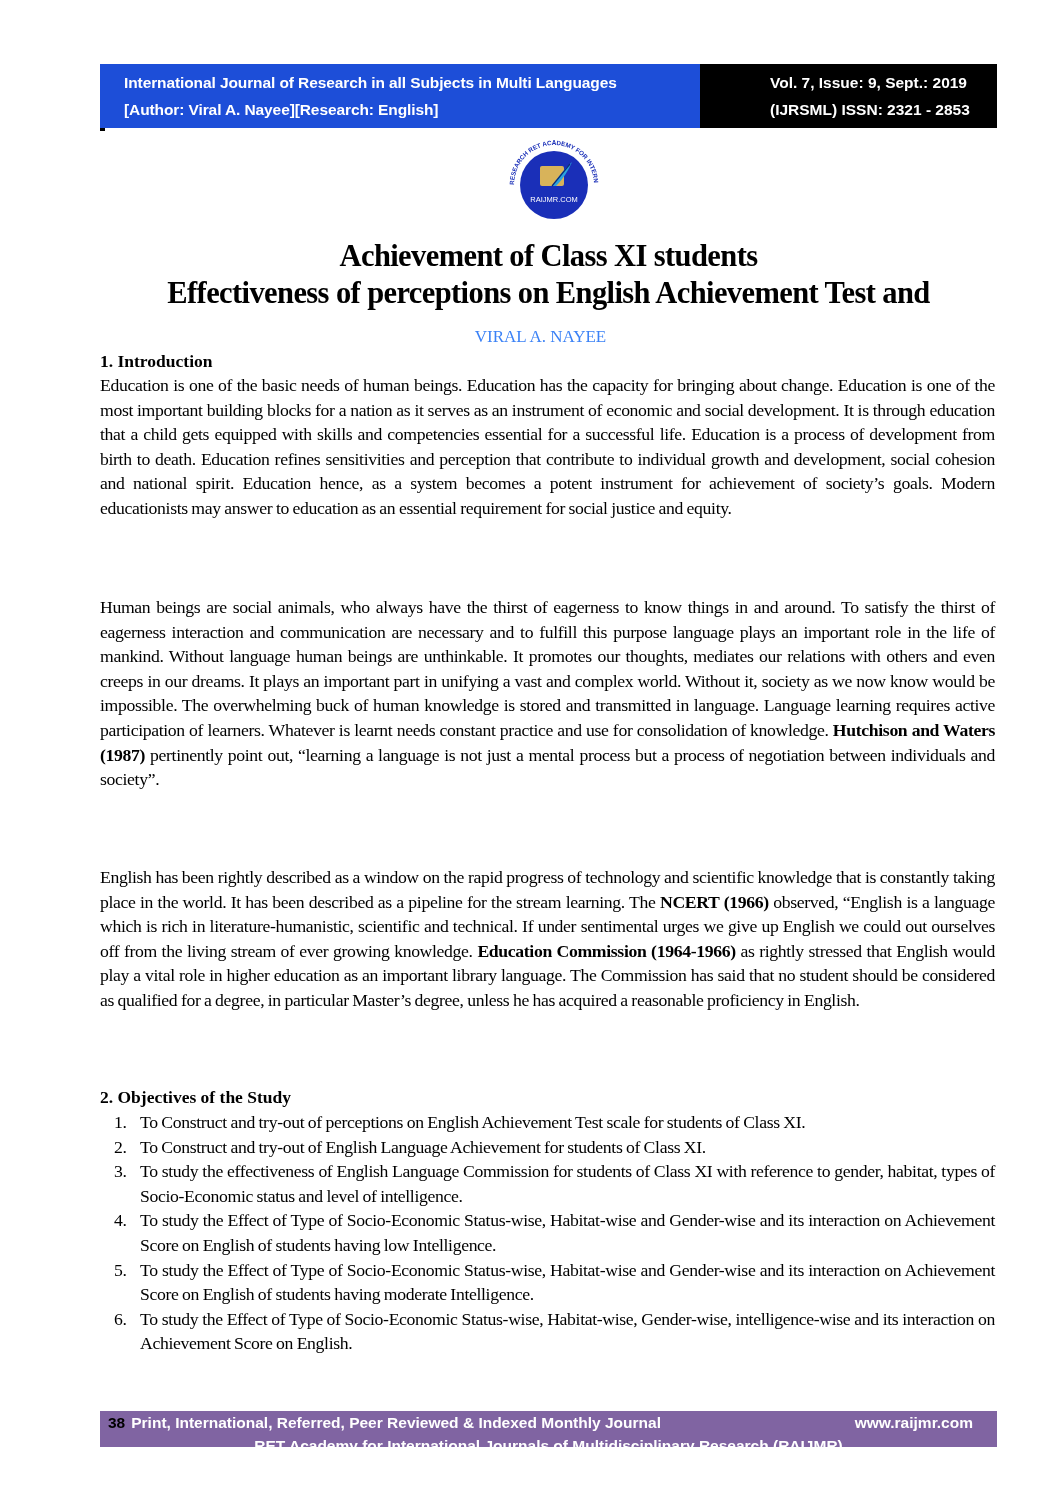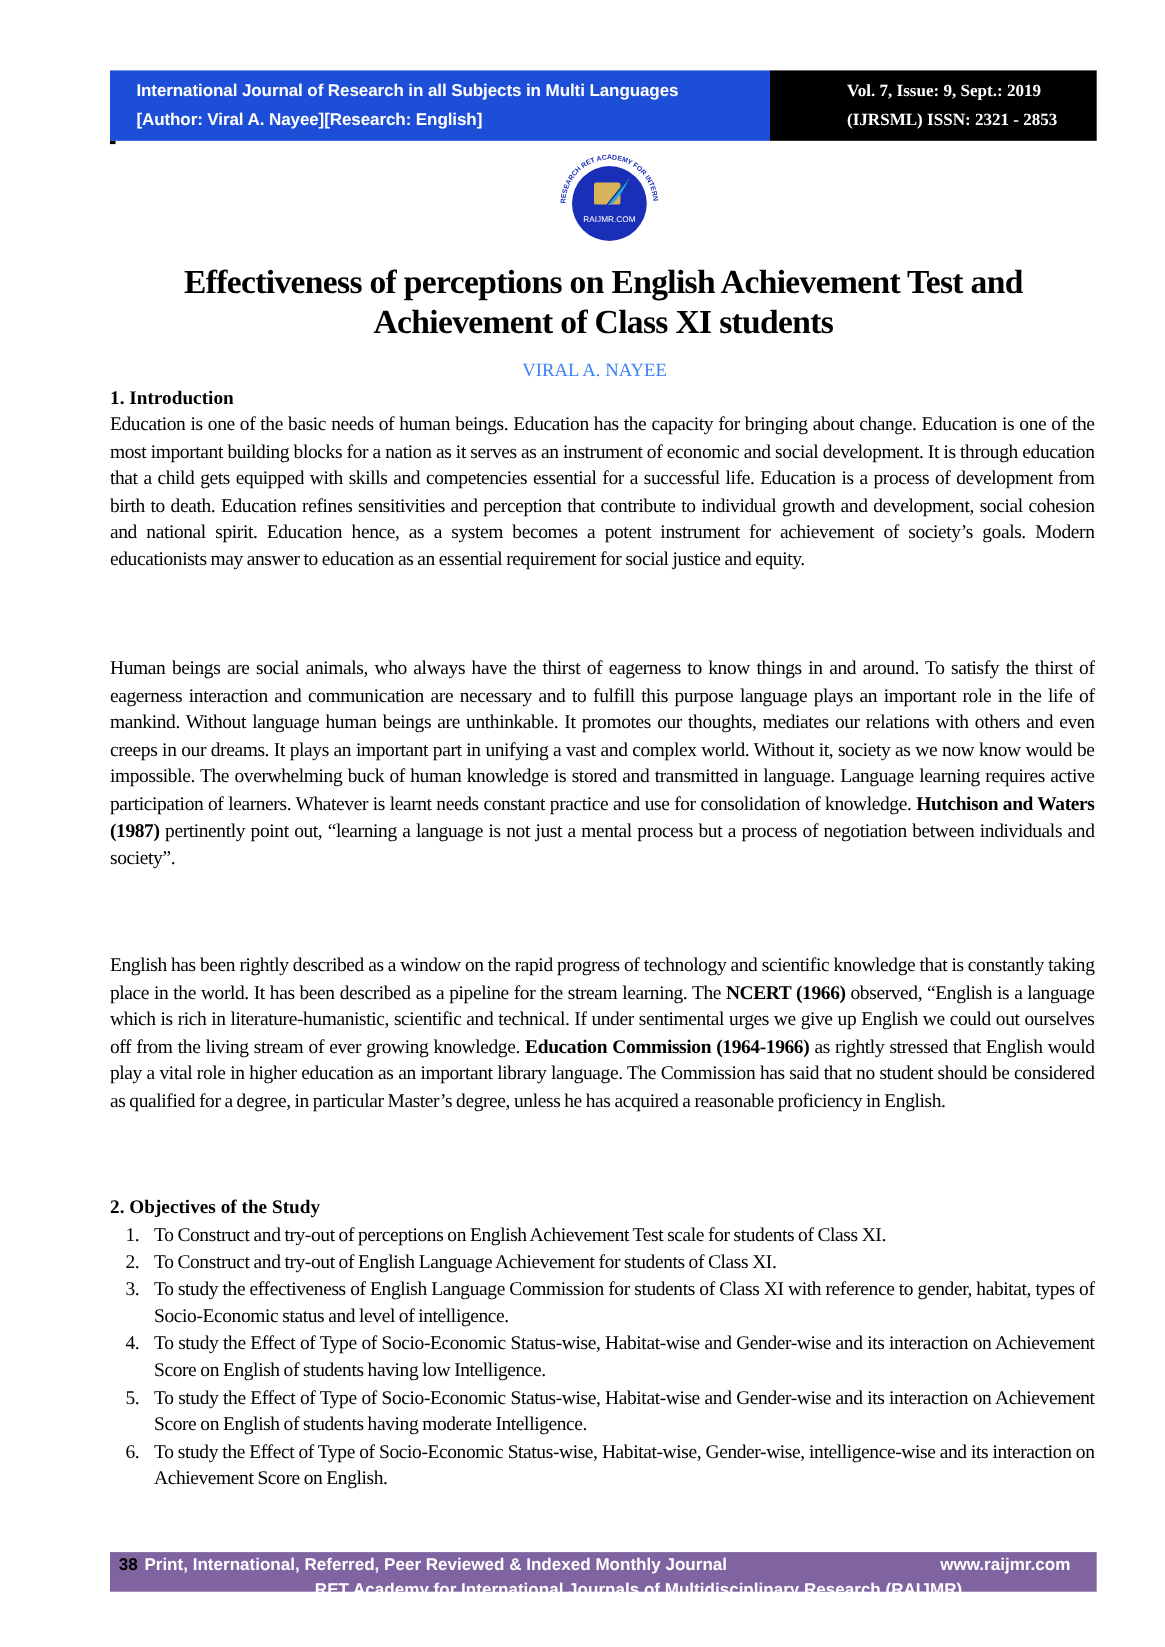--- a/index.html
+++ b/index.html
@@ -12,7 +12,7 @@
     font-family: "Liberation Sans", sans-serif; font-weight: bold; font-size: 15.5px;
     padding: 5px 0 0 24px; box-sizing: border-box; line-height: 27px; letter-spacing: -0.1px; }
   .hdr-right { width: 297px; height: 64px; background: #000; color: #fff;
-    font-family: Liberation Serif, serif; font-weight: bold; font-size: 15.5px;
+    font-family: Liberation Sans, sans-serif; font-weight: bold; font-size: 15.5px;
     padding: 5px 0 0 70px; box-sizing: border-box; line-height: 27px; }
   .hdr-tick { position: absolute; left: 100px; top: 128px; width: 5px; height: 3px; background: #000; }
 

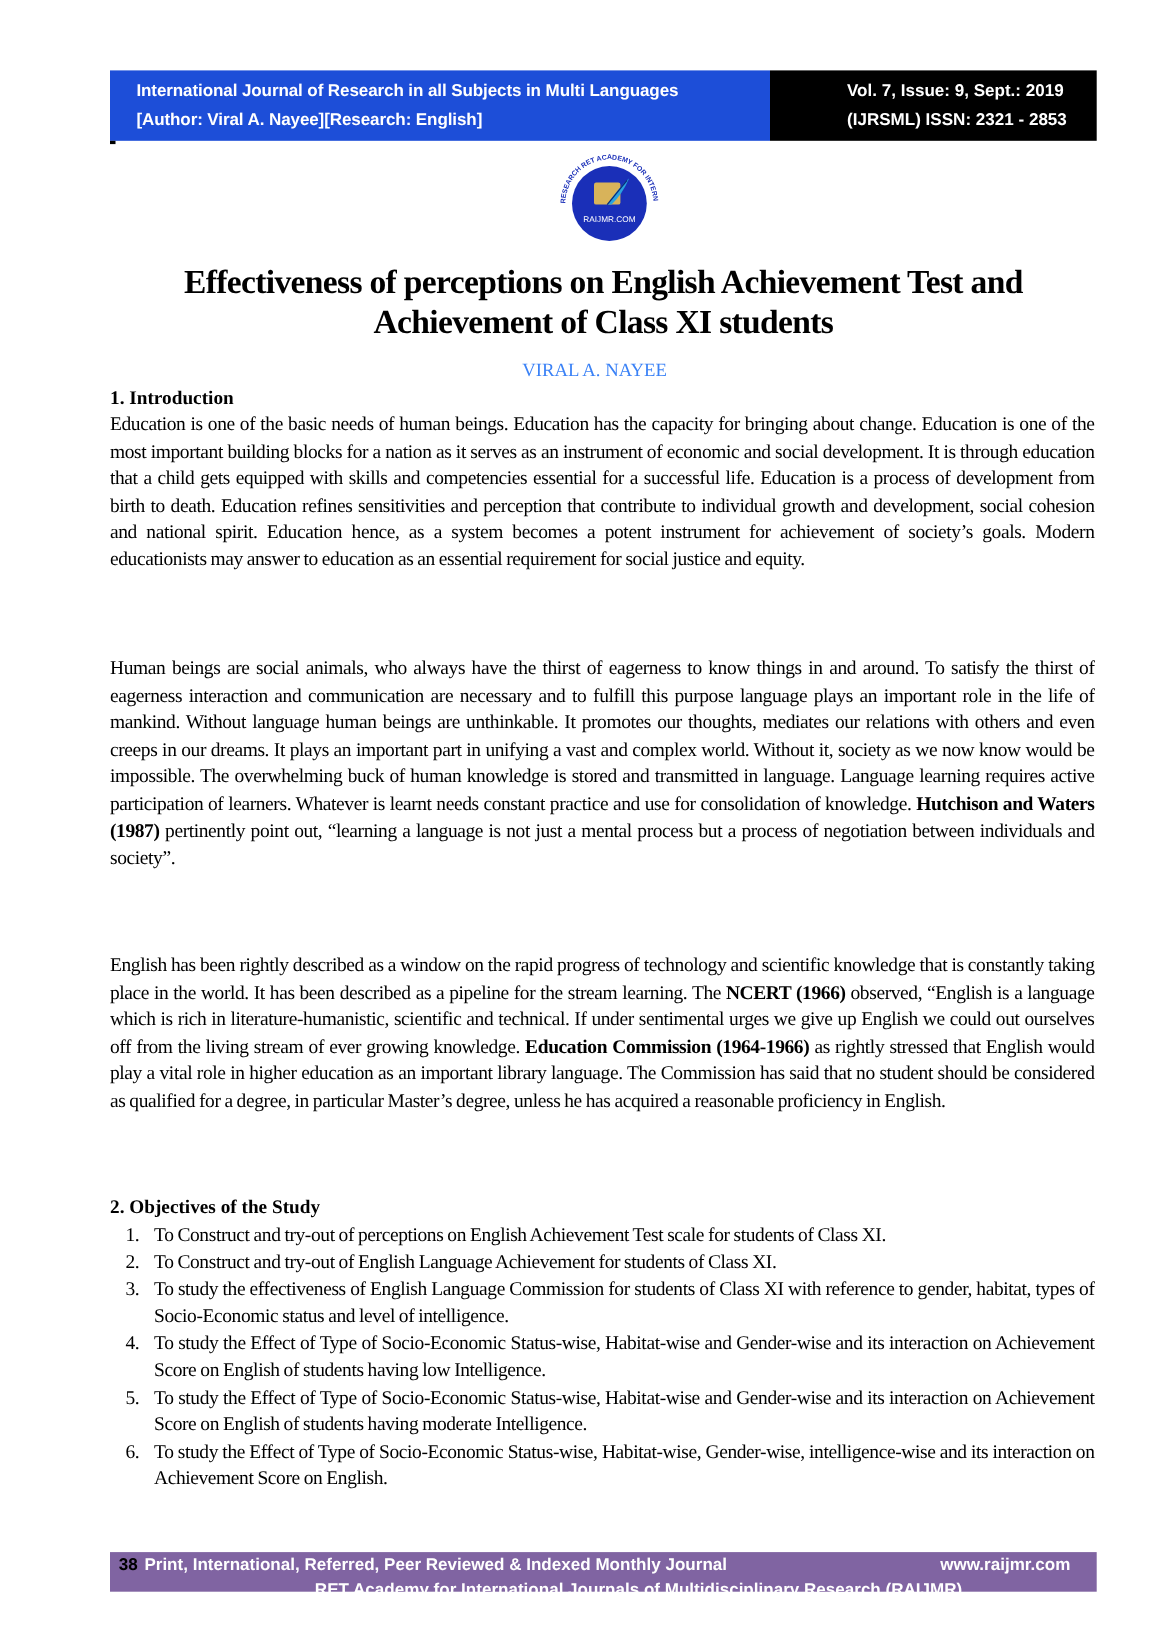--- a/index.html
+++ b/index.html
@@ -84,8 +84,8 @@
   </div>
 
   <div class="title">
+    <div>Achievement of Class XI students</div>
     <div>Effectiveness of perceptions on English Achievement Test and</div>
-    <div>Achievement of Class XI students</div>
   </div>
   <div class="author">VIRAL A. NAYEE</div>
 

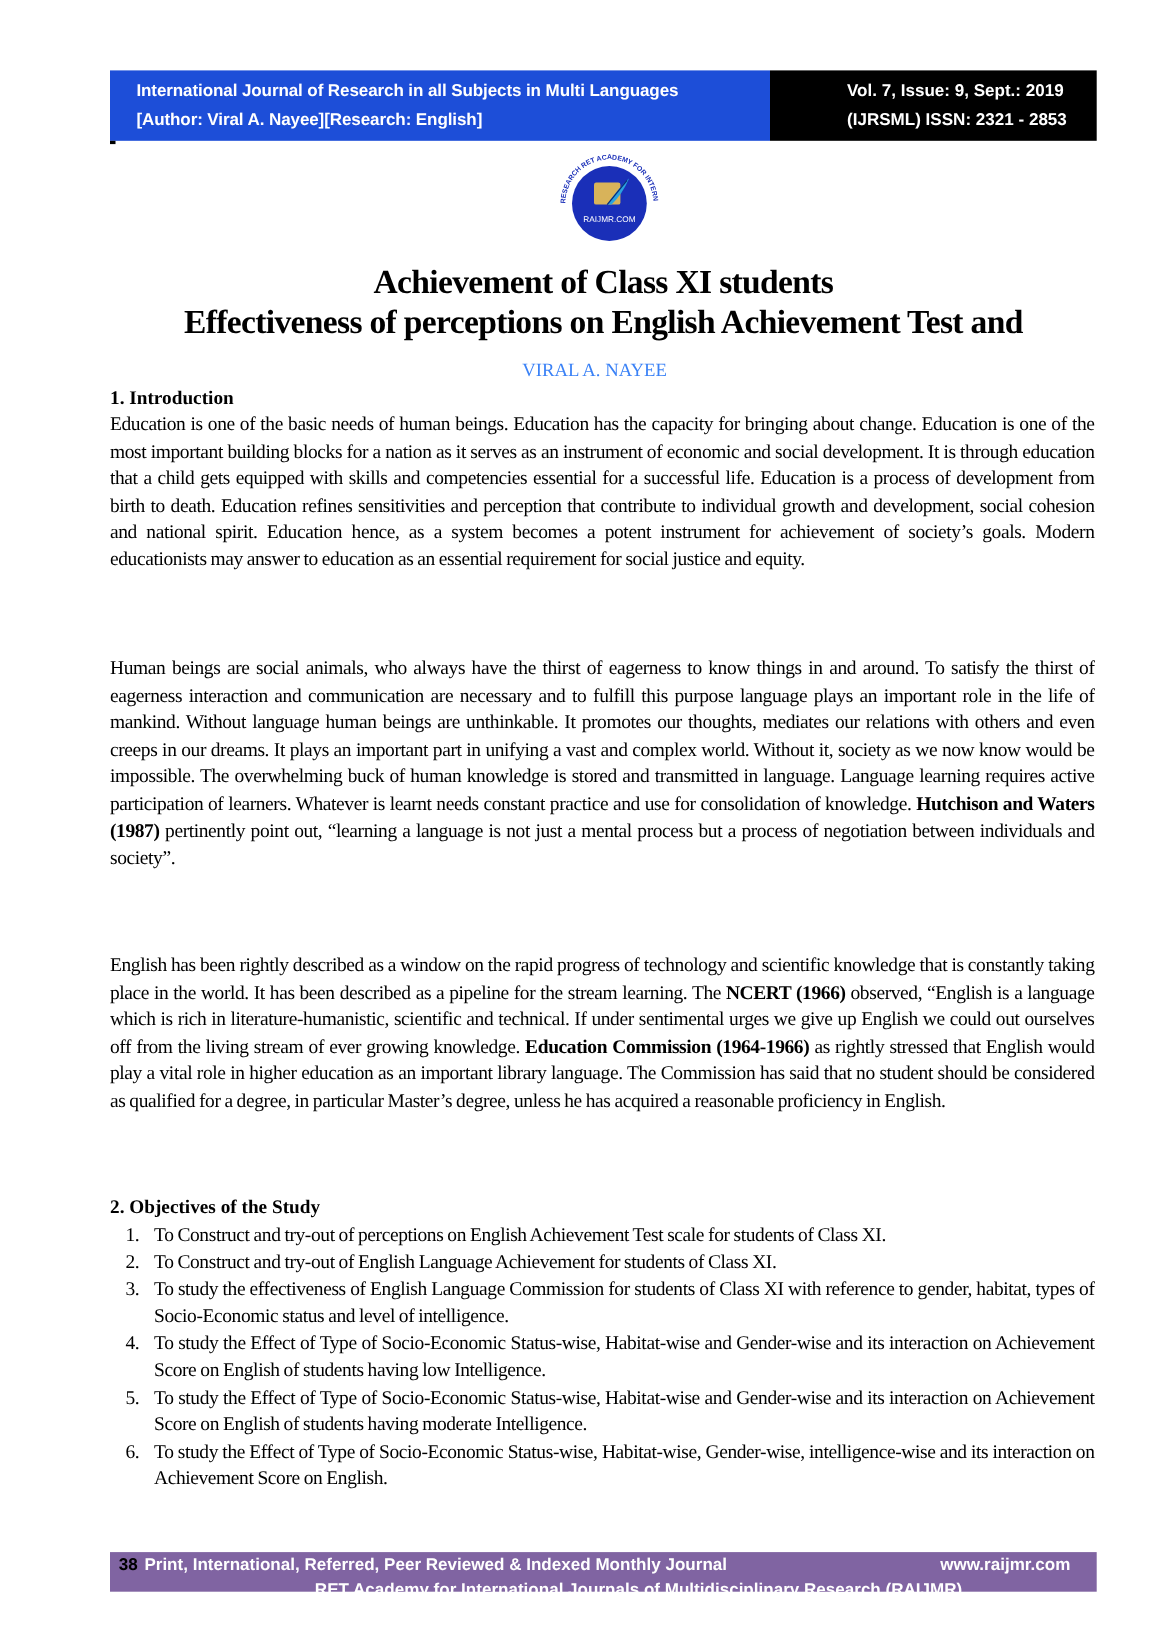--- a/index.html
+++ b/index.html
@@ -46,7 +46,7 @@
   .ftr-line1 { position: absolute; left: 8px; top: 3px; width: 880px; white-space: nowrap; }
   .ftr-num { color: #000; margin-right: 6px; }
   .ftr-url { position: absolute; right: 24px; top: 3px; }
-  .ftr-line2 { position: absolute; left: 0; top: 26px; width: 897px; text-align: center; margin-left: 32px; }
+  .ftr-line2 { position: absolute; left: 0; top: 26px; width: 897px; text-align: center; }
 </style>
 </head>
 <body>

